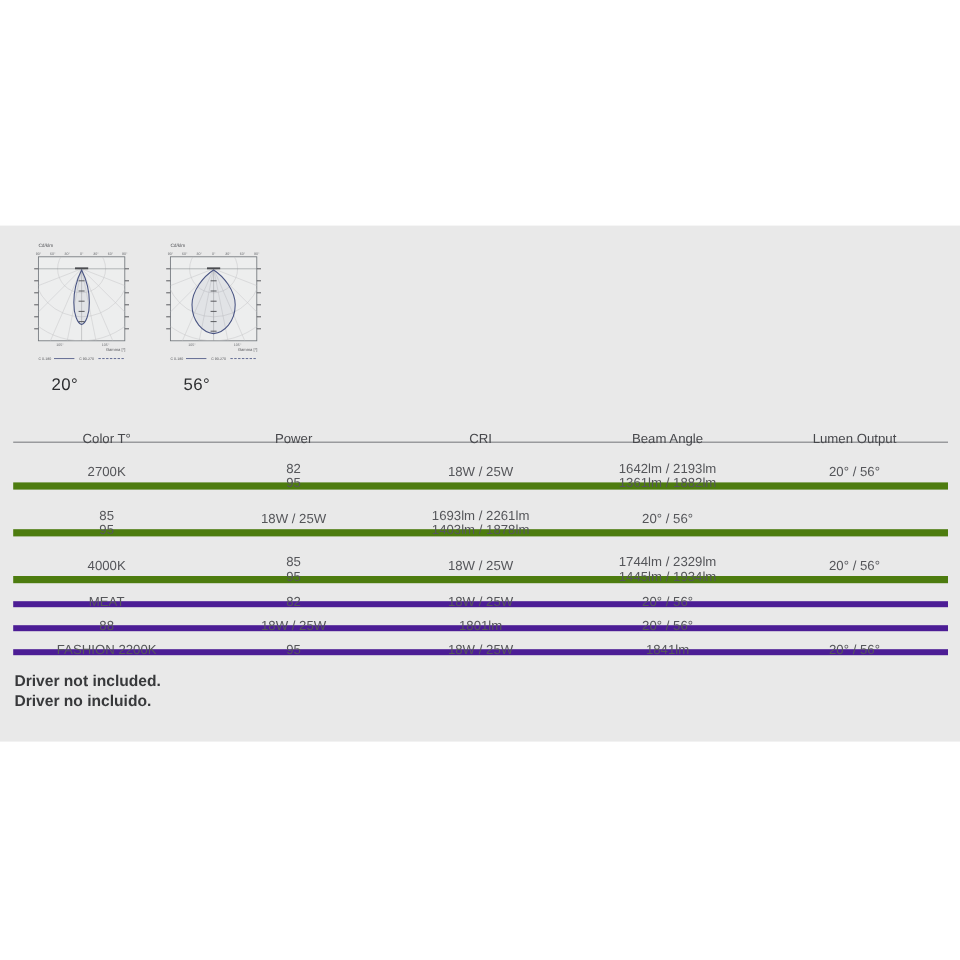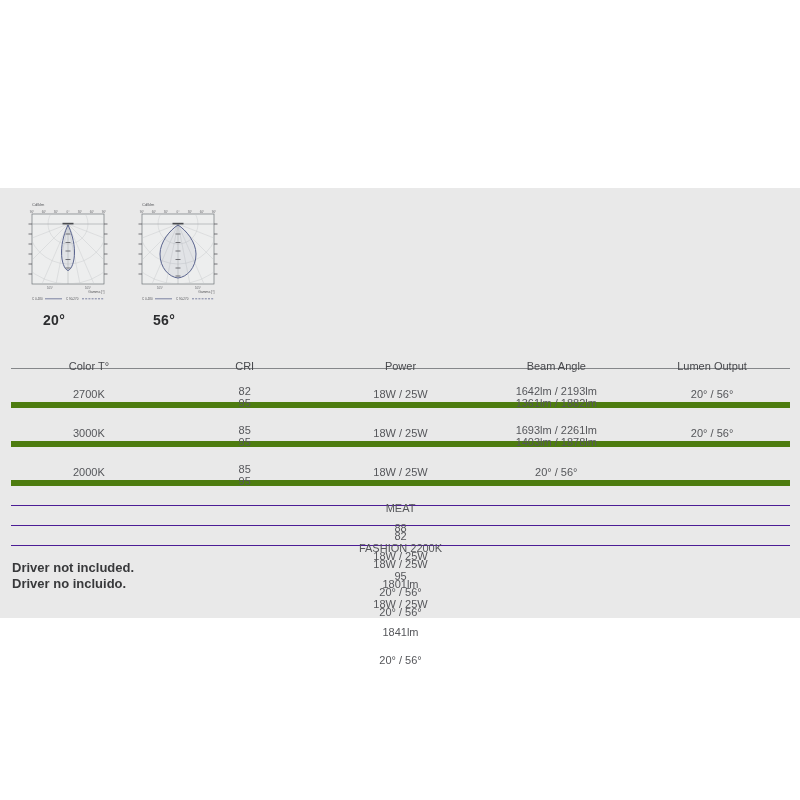--- a/index.html
+++ b/index.html
@@ -16,7 +16,7 @@
   .diagram.d2{left:122px;}
   .diagram svg{display:block;}
   .beam-label{
-    margin-top:10px;text-align:center;font-size:14px;font-weight:bold;color:#2d2e30;
+    margin-top:10px;text-align:center;font-size:14px;font-weight:normal;color:#2d2e30;
     transform:translateX(-8px);letter-spacing:.3px;
   }
   svg text{font-family:"Liberation Sans","DejaVu Sans",sans-serif;fill:#55565a;}

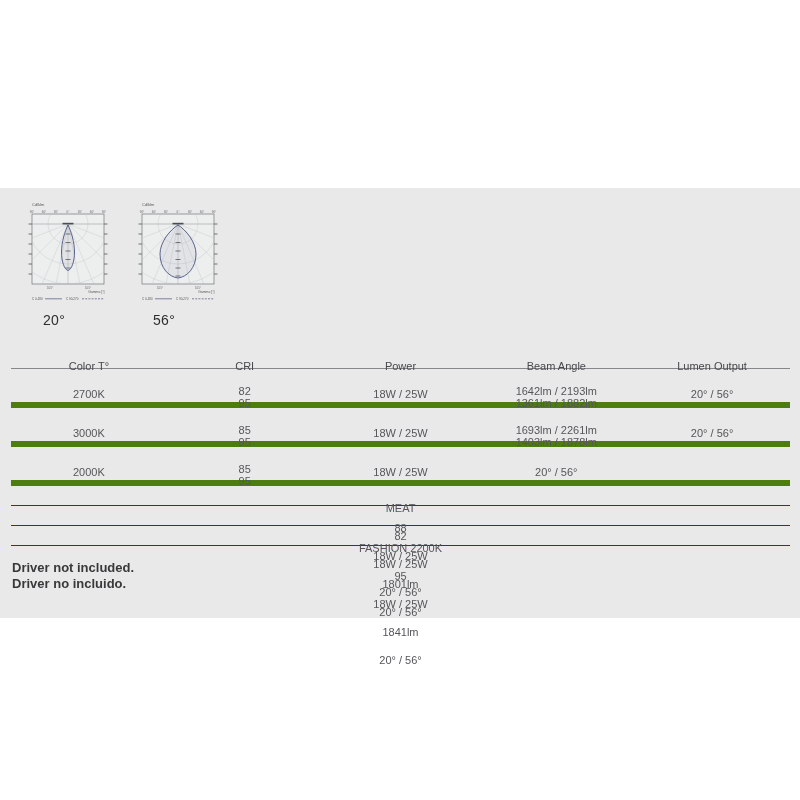--- a/index.html
+++ b/index.html
@@ -196,8 +196,8 @@
   <div class="spec-table">
     <div class="thead">
       <div class="cell">Color T°</div>
+      <div class="cell">Power</div>
       <div class="cell">CRI</div>
-      <div class="cell">Power</div>
       <div class="cell">Beam Angle</div>
       <div class="cell">Lumen Output</div>
     </div>

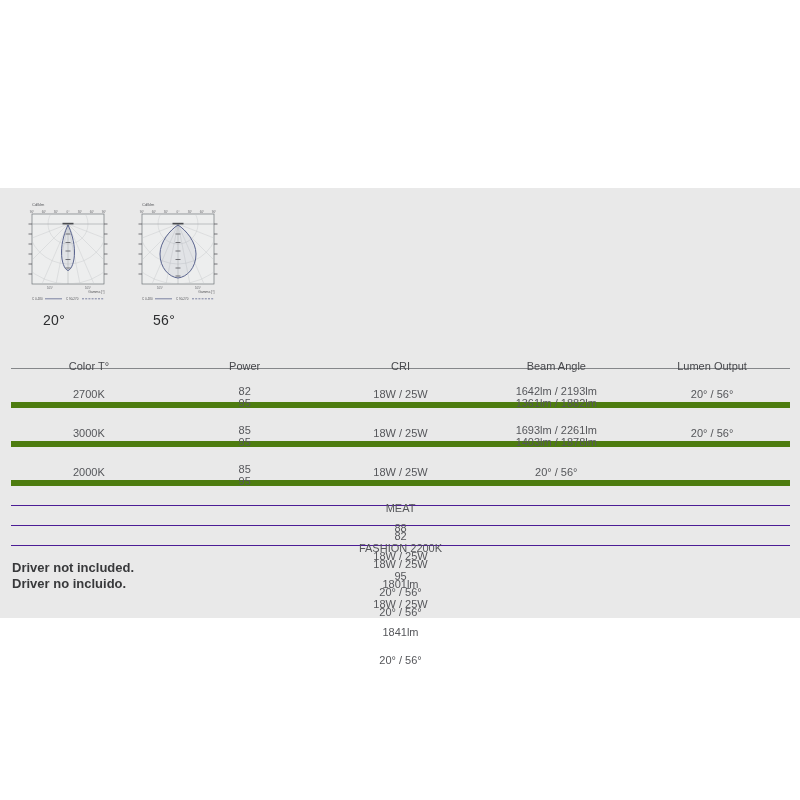--- a/index.html
+++ b/index.html
@@ -219,7 +219,6 @@
     </div>
 
     <div class="trow group">
-      <div class="cell">3000K</div>
       <div class="cell split">
         <div class="sub">85</div>
         <div class="subline"></div>

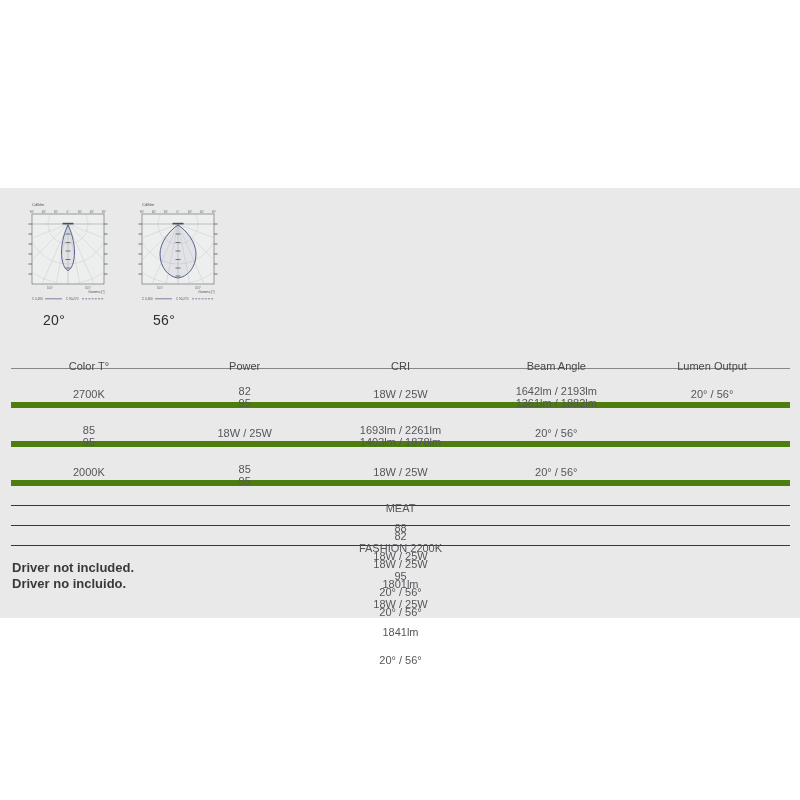--- a/index.html
+++ b/index.html
@@ -234,7 +234,7 @@
     </div>
 
     <div class="trow group">
-      <div class="cell">2000K</div>
+      <div class="cell">4000K</div>
       <div class="cell split">
         <div class="sub">85</div>
         <div class="subline"></div>

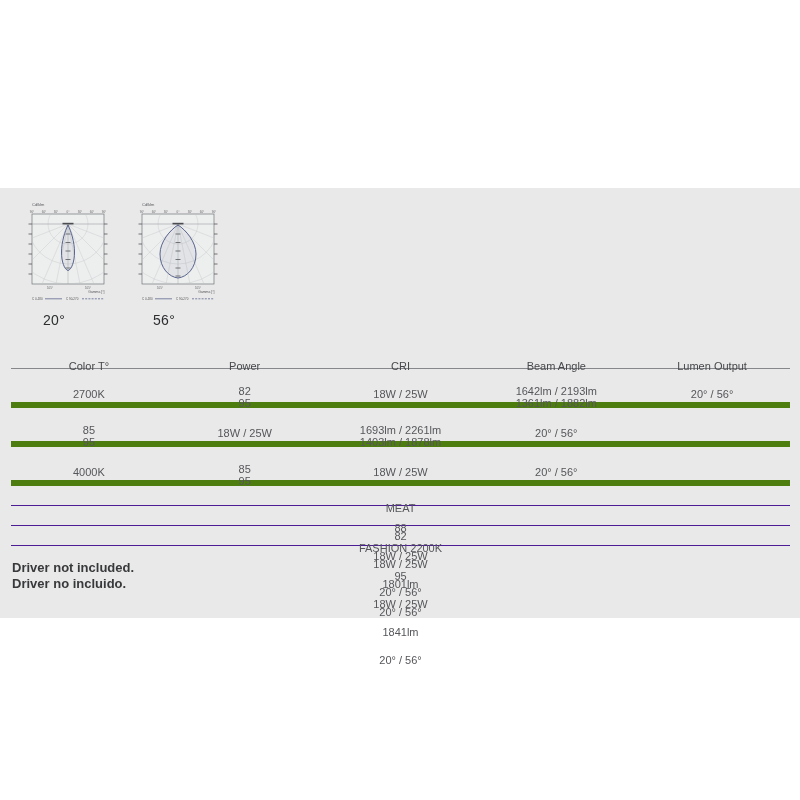--- a/index.html
+++ b/index.html
@@ -241,6 +241,11 @@
         <div class="sub">95</div>
       </div>
       <div class="cell">18W / 25W</div>
+      <div class="cell split">
+        <div class="sub">1744lm / 2329lm</div>
+        <div class="subline"></div>
+        <div class="sub">1445lm / 1934lm</div>
+      </div>
       <div class="cell">20° / 56°</div>
     </div>
 

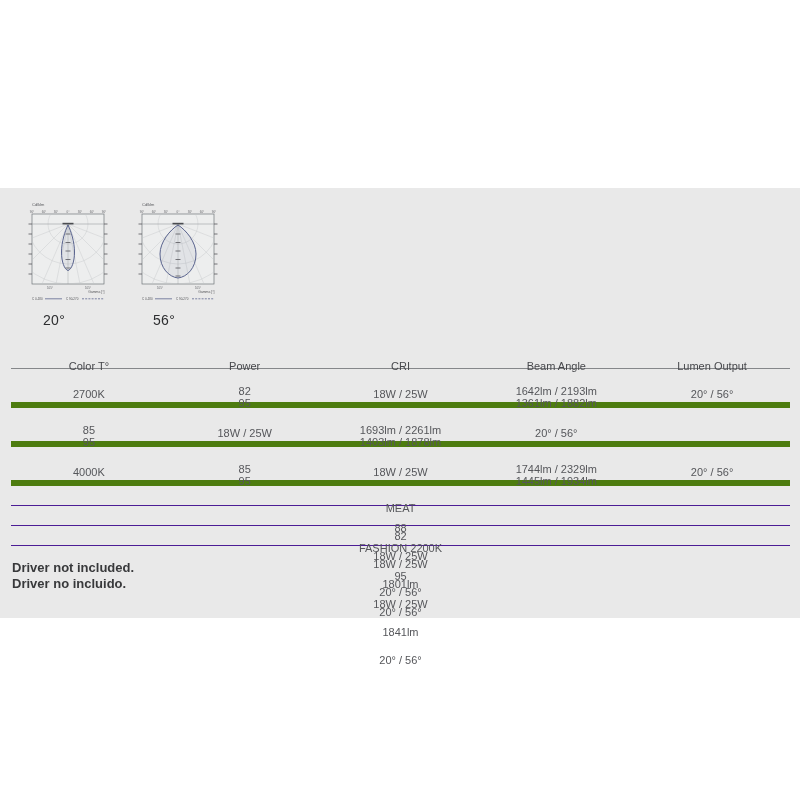--- a/index.html
+++ b/index.html
@@ -41,7 +41,7 @@
   .thead{height:22px;border-bottom:1px solid #85878a;color:#47484c;}
   .cell{flex:0 0 20%;display:flex;align-items:center;justify-content:center;text-align:center;margin-top:16px;}
   .trow.group{height:39px;border-bottom:6px solid #4d7c0f;}
-  .trow.single{height:20px;border-bottom:1px solid #4c1d95;flex-direction:column;}
+  .trow.single{height:20px;border-bottom:5px solid #4c1d95;}
   .cell.split{flex-direction:column;justify-content:stretch;align-items:stretch;padding:0;}
   .cell.split .sub{flex:1;display:flex;align-items:center;justify-content:center;}
   .cell.split .subline{height:1px;background:#a6a8aa;width:100%;}

